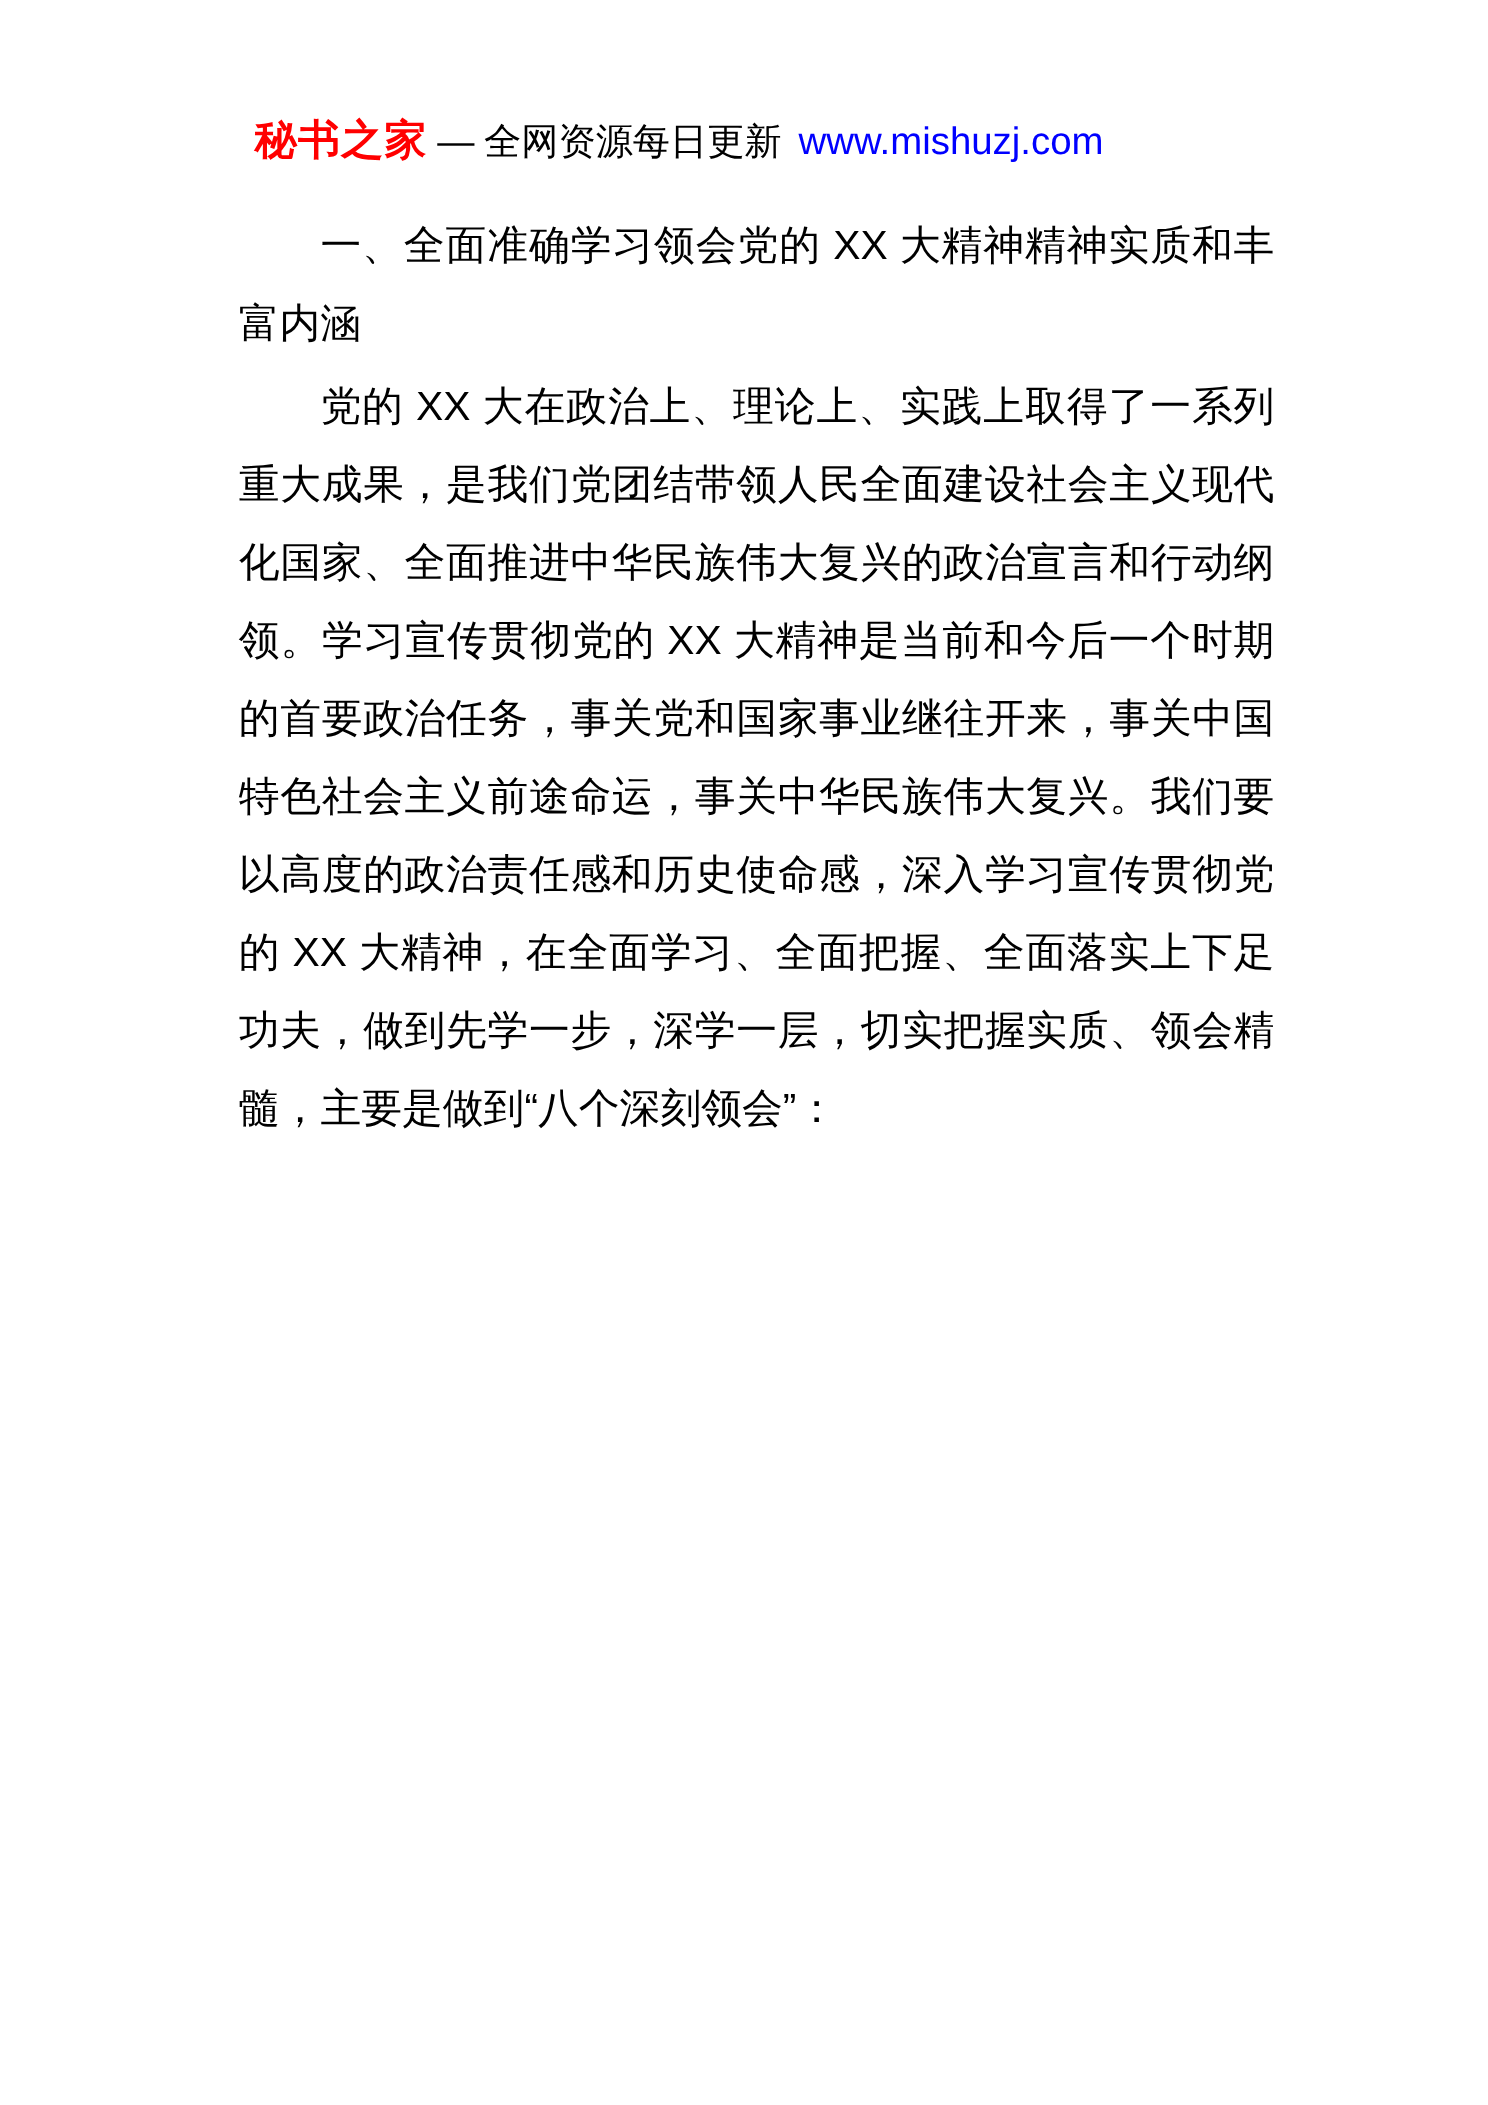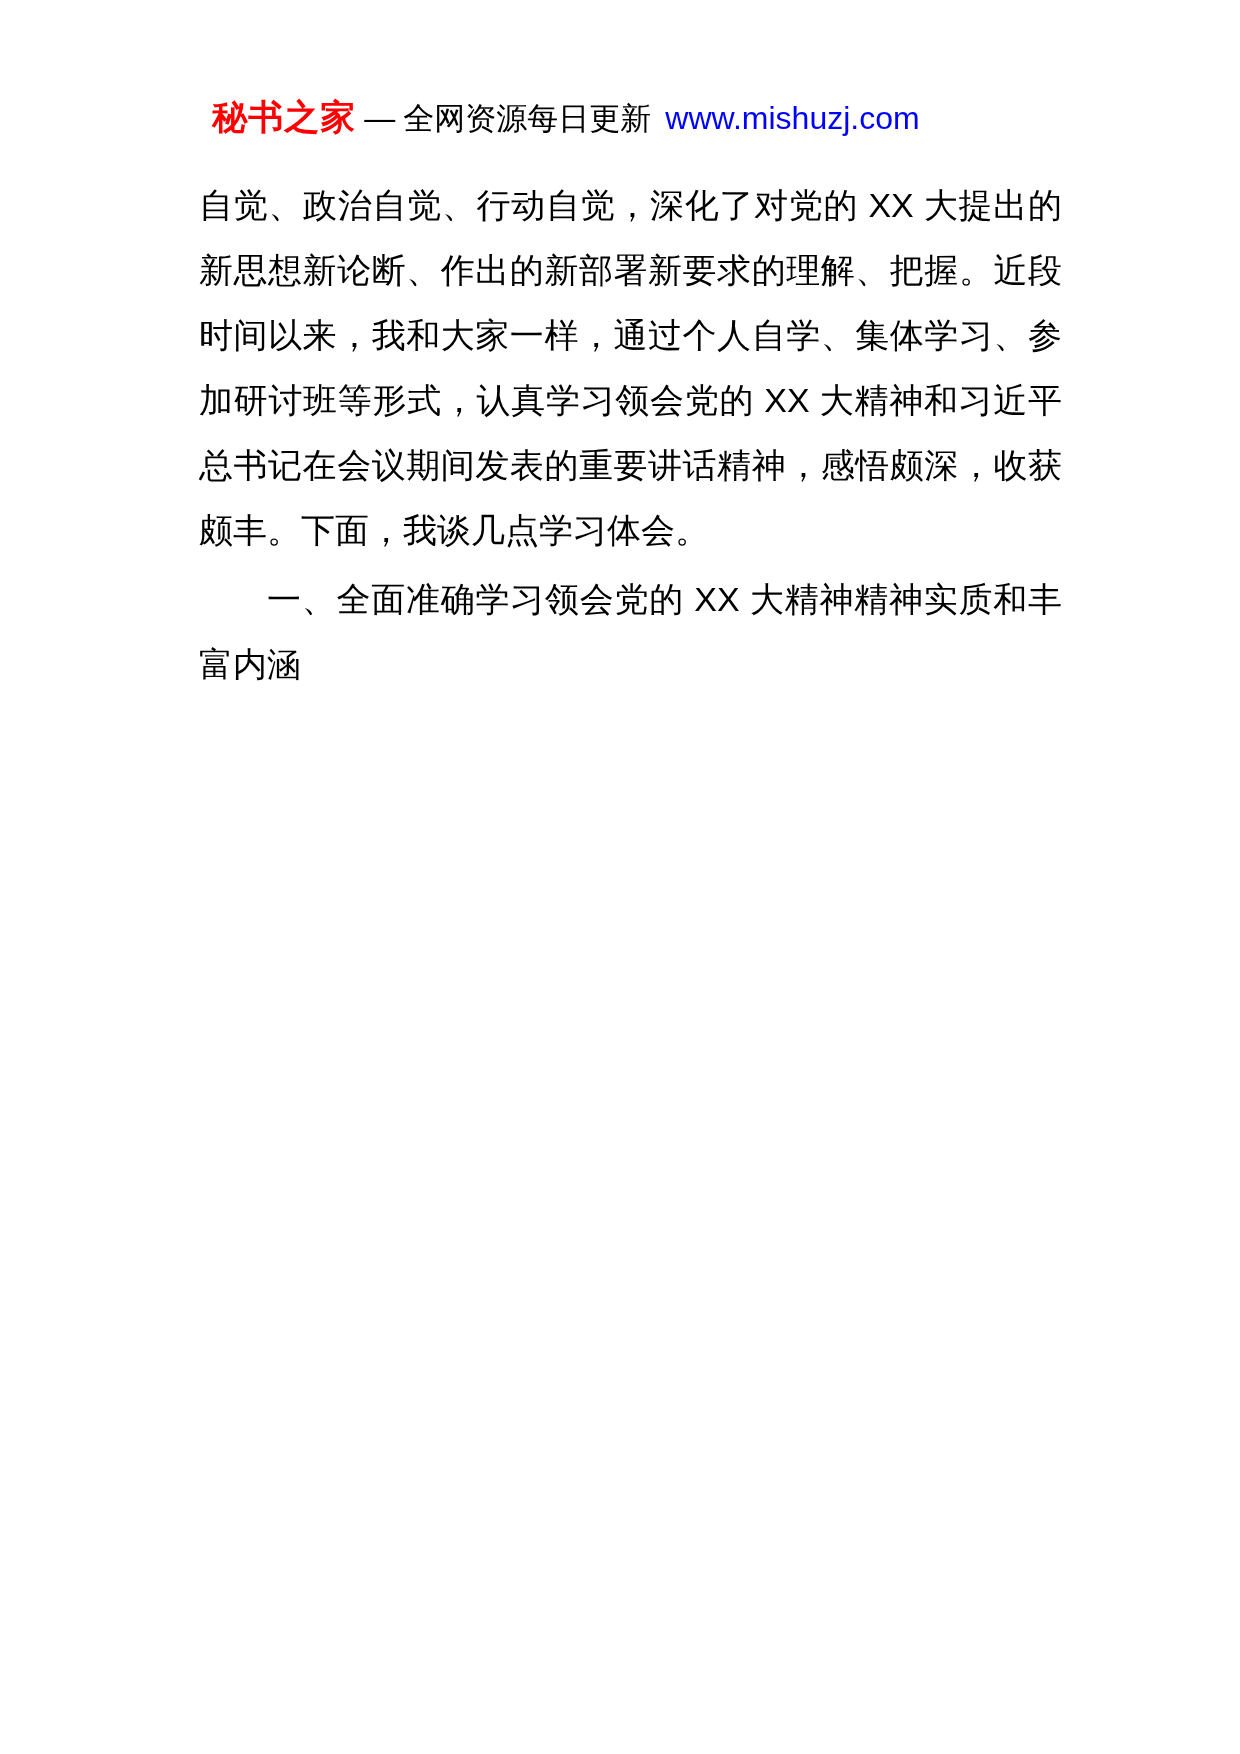--- a/index.html
+++ b/index.html
@@ -67,7 +67,6 @@
   </div>
 
   <div class="doc-body">
-    <p class="no-indent">自觉、政治自觉、行动自觉，深化了对党的 XX 大提出的新思想新论断、作出的新部署新要求的理解、把握。近段时间以来，我和大家一样，通过个人自学、集体学习、参加研讨班等形式，认真学习领会党的 XX 大精神和习近平总书记在会议期间发表的重要讲话精神，感悟颇深，收获颇丰。下面，我谈几点学习体会。</p>
     <p>一、全面准确学习领会党的 XX 大精神精神实质和丰富内涵</p>
   </div>
 

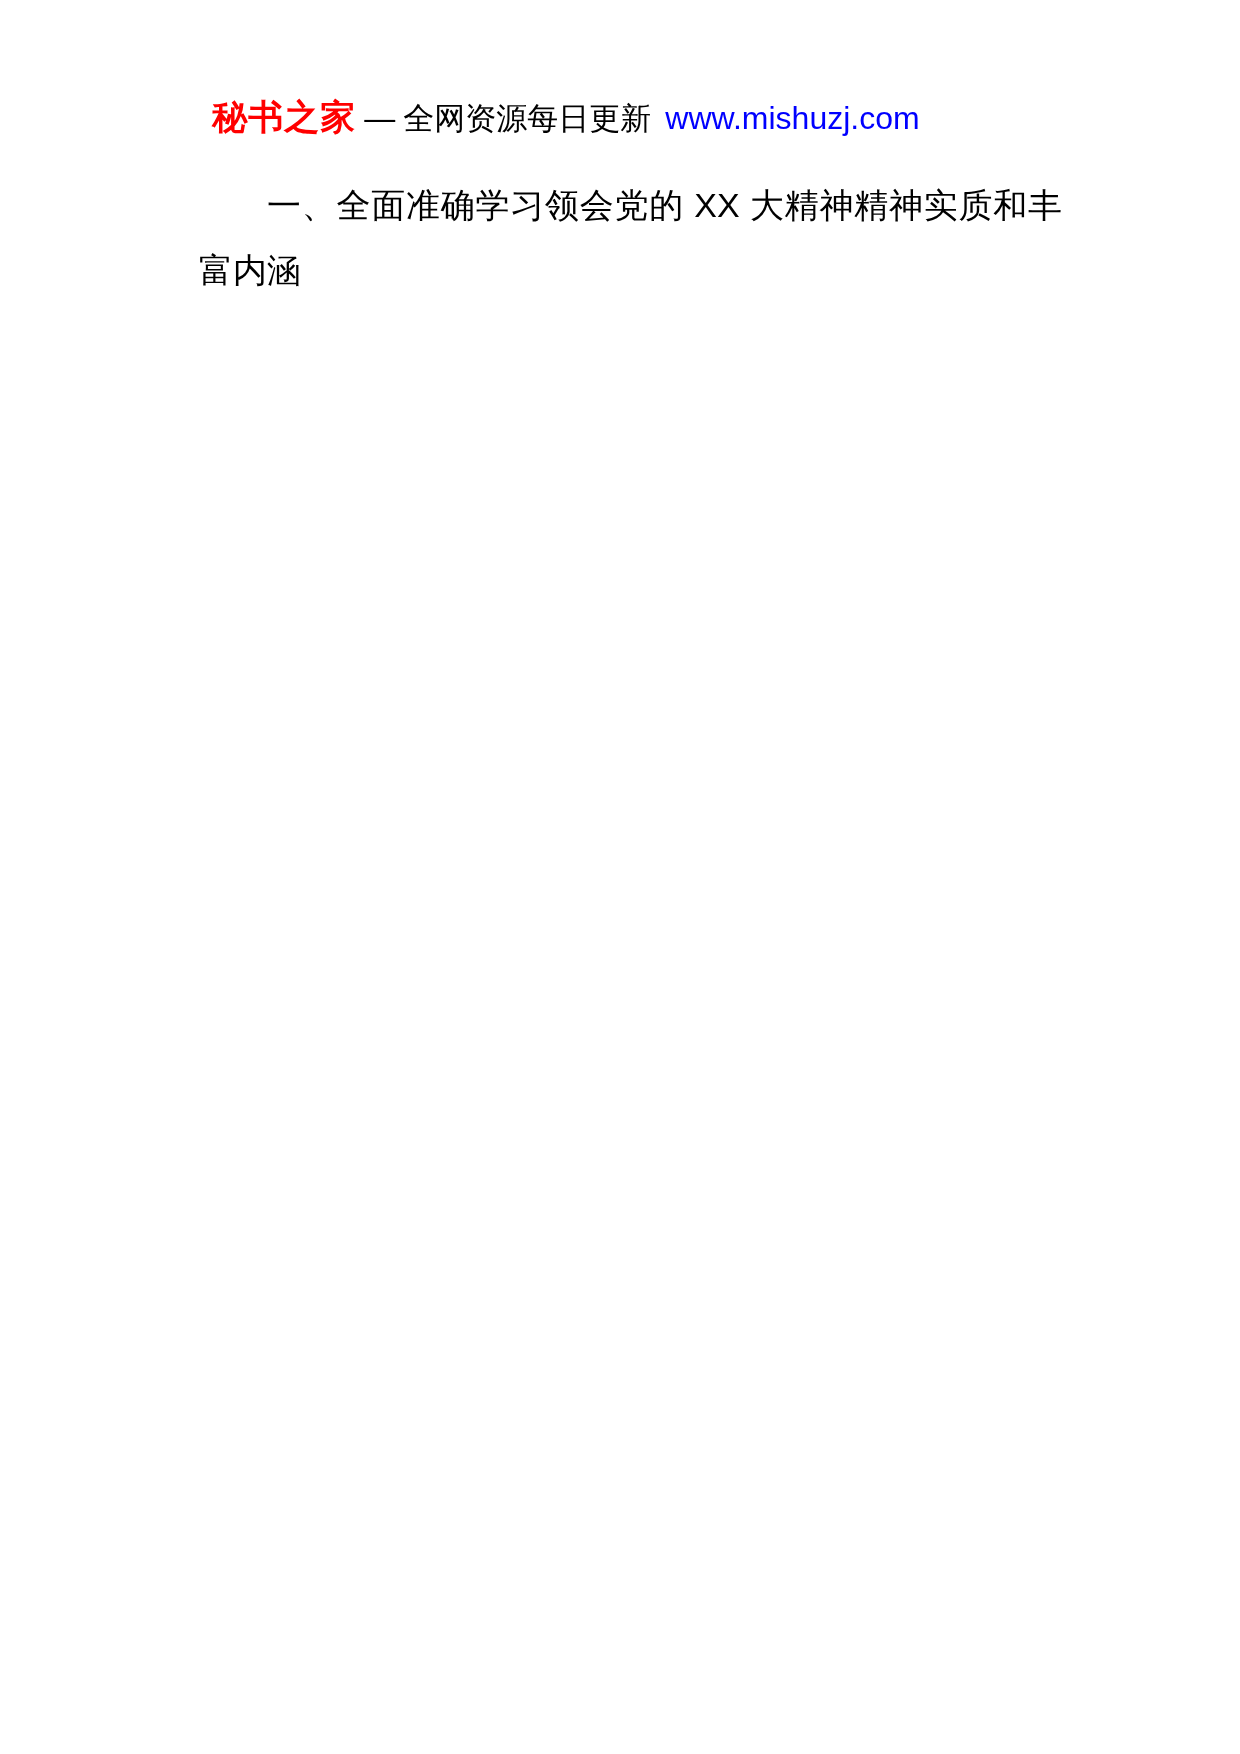--- a/index.html
+++ b/index.html
@@ -68,6 +68,7 @@
 
   <div class="doc-body">
     <p>一、全面准确学习领会党的 XX 大精神精神实质和丰富内涵</p>
+    <p>党的 XX 大在政治上、理论上、实践上取得了一系列重大成果，是我们党团结带领人民全面建设社会主义现代化国家、全面推进中华民族伟大复兴的政治宣言和行动纲领。学习宣传贯彻党的 XX 大精神是当前和今后一个时期的首要政治任务，事关党和国家事业继往开来，事关中国特色社会主义前途命运，事关中华民族伟大复兴。我们要以高度的政治责任感和历史使命感，深入学习宣传贯彻党的 XX 大精神，在全面学习、全面把握、全面落实上下足功夫，做到先学一步，深学一层，切实把握实质、领会精髓，主要是做到“八个深刻领会”：​</p>
   </div>
 
 </div>

